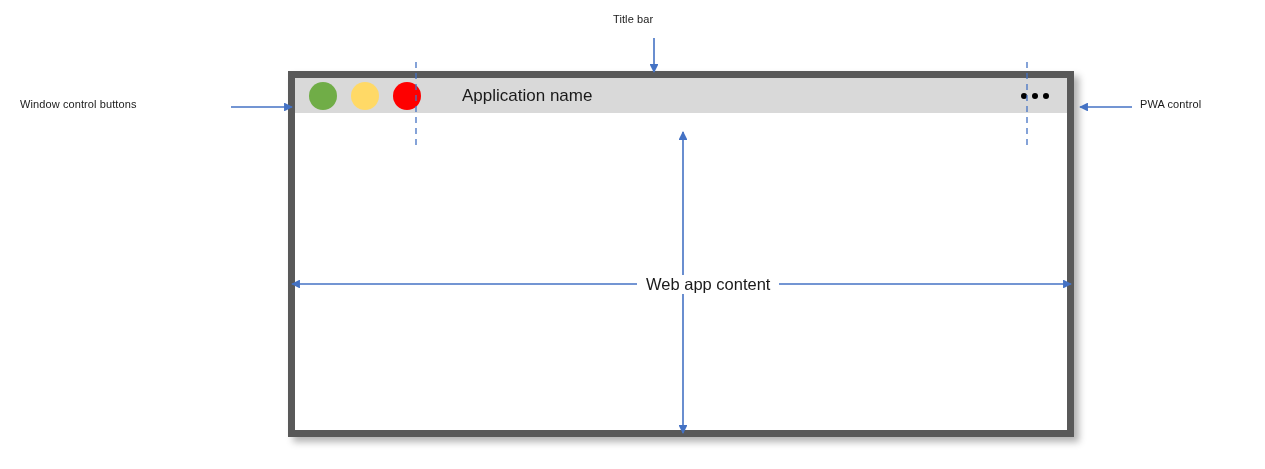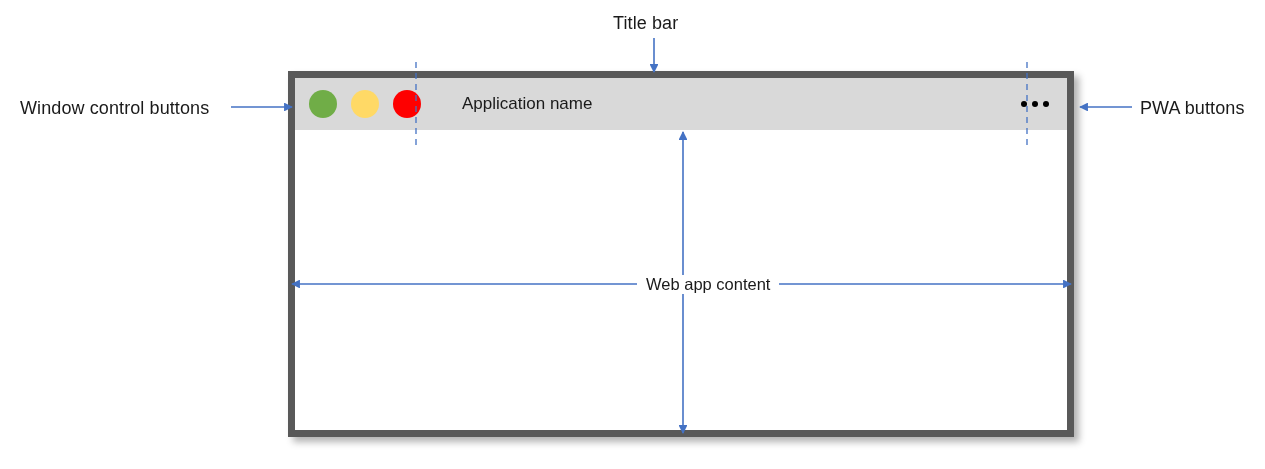--- a/index.html
+++ b/index.html
@@ -19,7 +19,7 @@
   
   .anno-label {
     position: absolute;
-    font-size: 18px;
+    font-size: 11px;
     line-height: 1;
     color: #1a1a1a;
     white-space: nowrap;

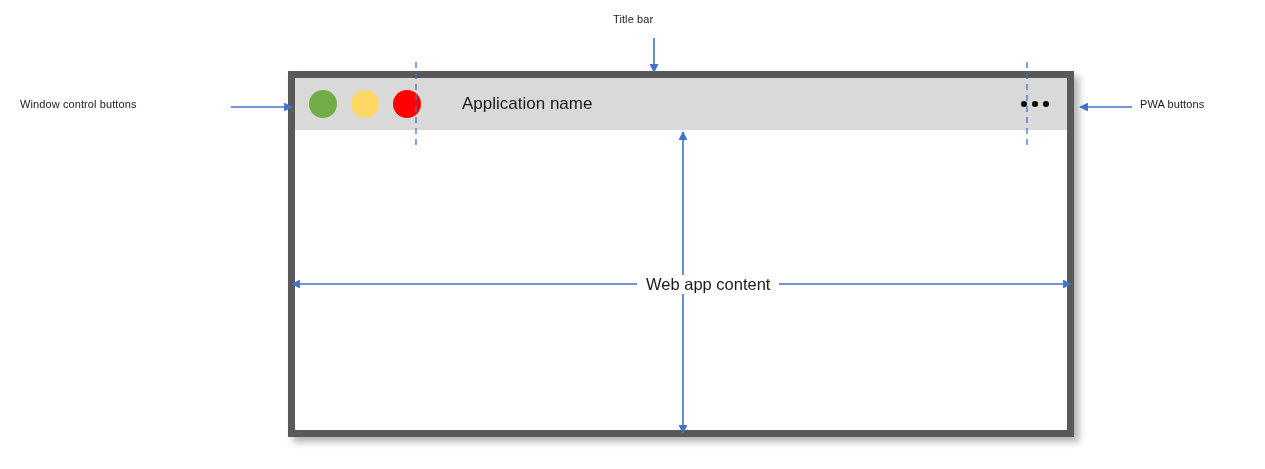--- a/index.html
+++ b/index.html
@@ -42,7 +42,7 @@
 
   #title-bar {
     position: relative;
-    height: 52px;
+    height: 35px;
     background: #d9d9d9;
     display: flex;
     align-items: center;

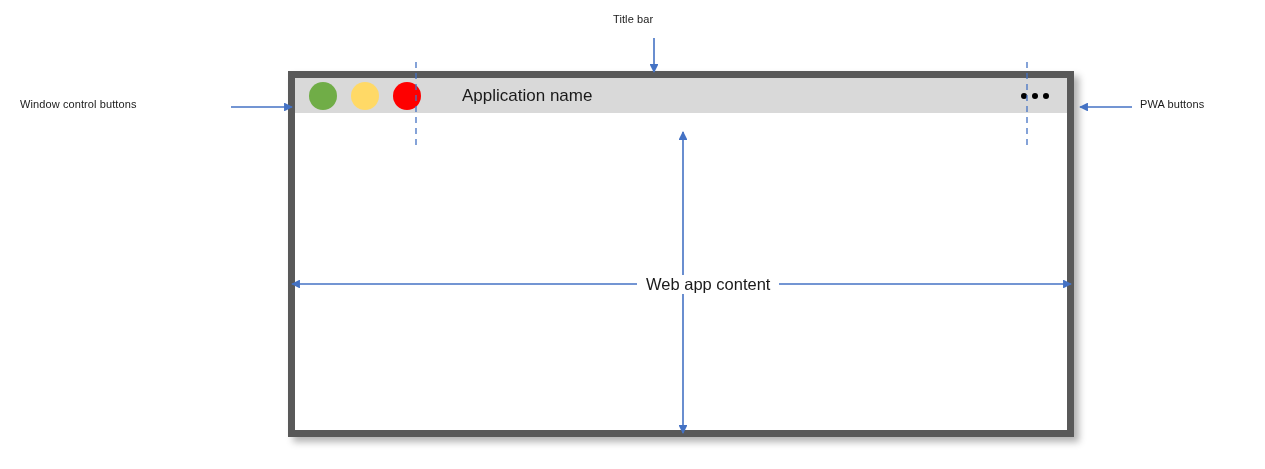--- a/index.html
+++ b/index.html
@@ -123,7 +123,7 @@
 
 <div class="anno-label" id="label-title-bar" style="left:613px; top:14px;">Title bar</div>
 
-<div class="anno-label" id="label-pwa-buttons" style="left:1140px; top:99px;">PWA buttons</div>
+<div class="anno-label" id="label-pwa-buttons" style="left:1140px; top:99px;">PWA control</div>
 
 <div id="app-window">
 

